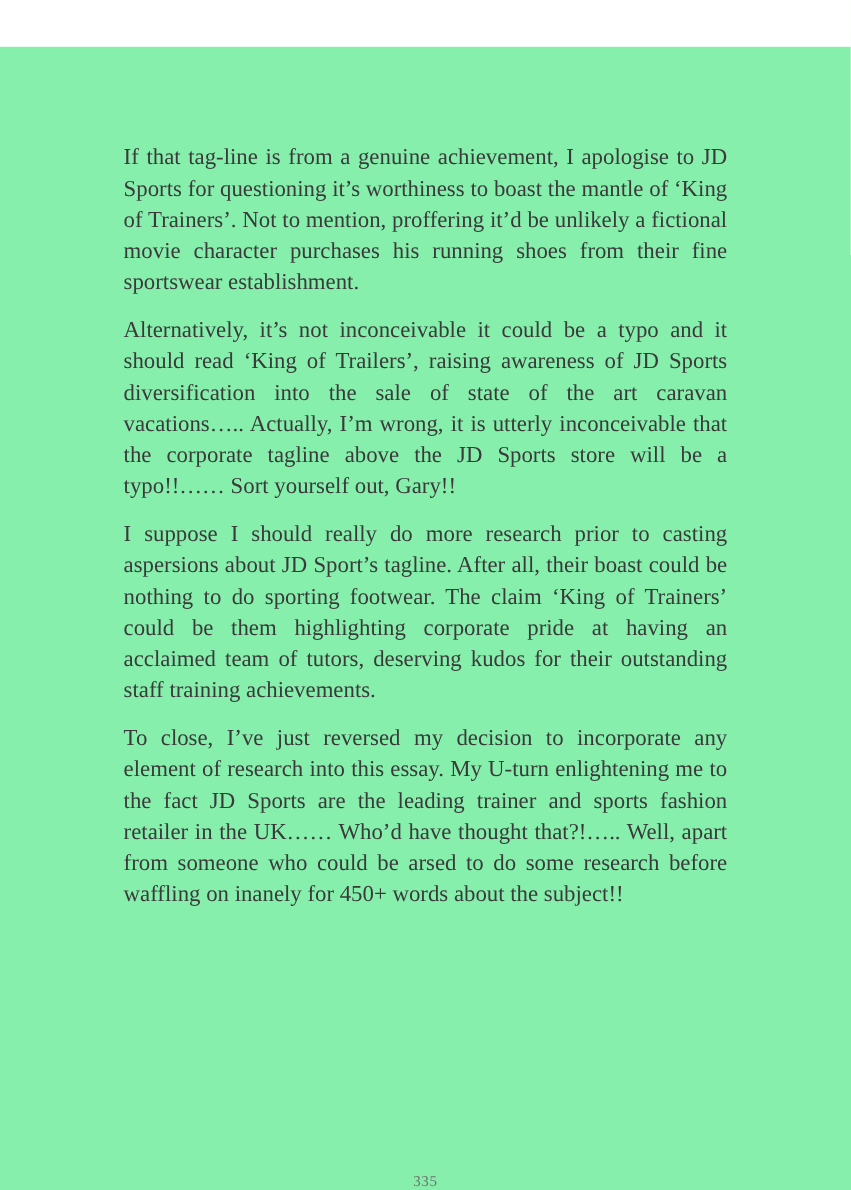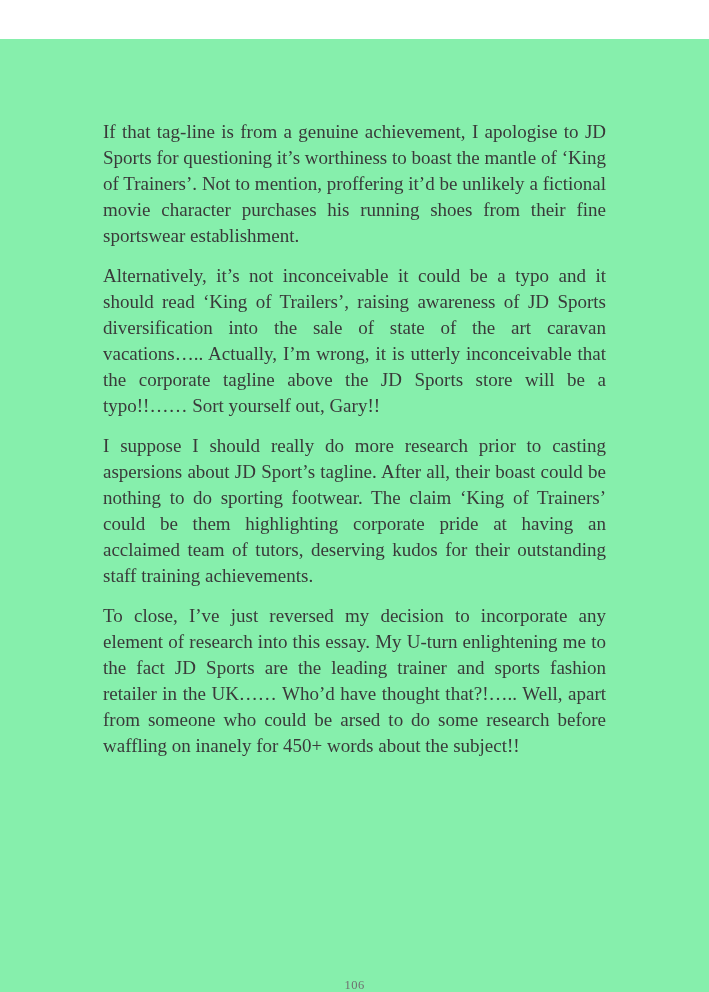--- a/index.html
+++ b/index.html
@@ -54,7 +54,7 @@
     <p>To close, I’ve just reversed my decision to incorporate any element of research into this essay. My U-turn enlightening me to the fact JD Sports are the leading trainer and sports fashion retailer in the UK…… Who’d have thought that?!….. Well, apart from someone who could be arsed to do some research before waffling on inanely for 450+ words about the subject!!</p>
   </div>
   <div class="page-footer">
-    <span class="page-number">106</span>
+    <span class="page-number">335</span>
   </div>
 </div>
 

